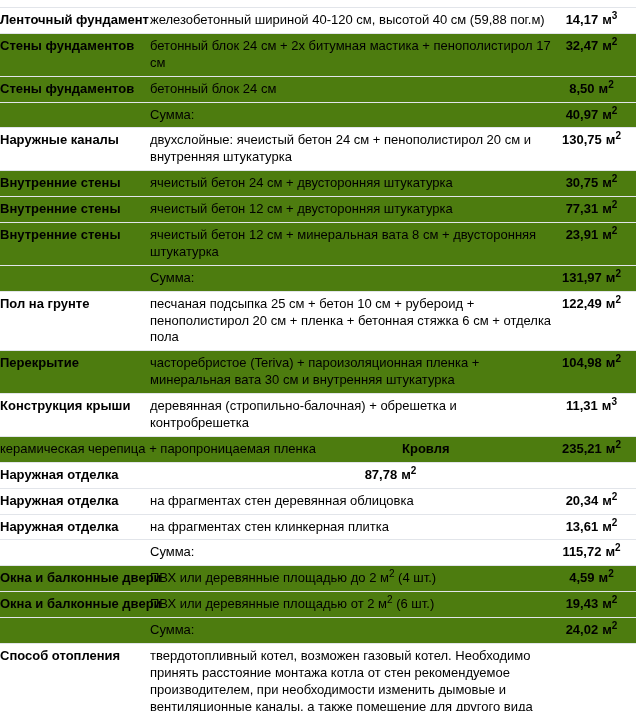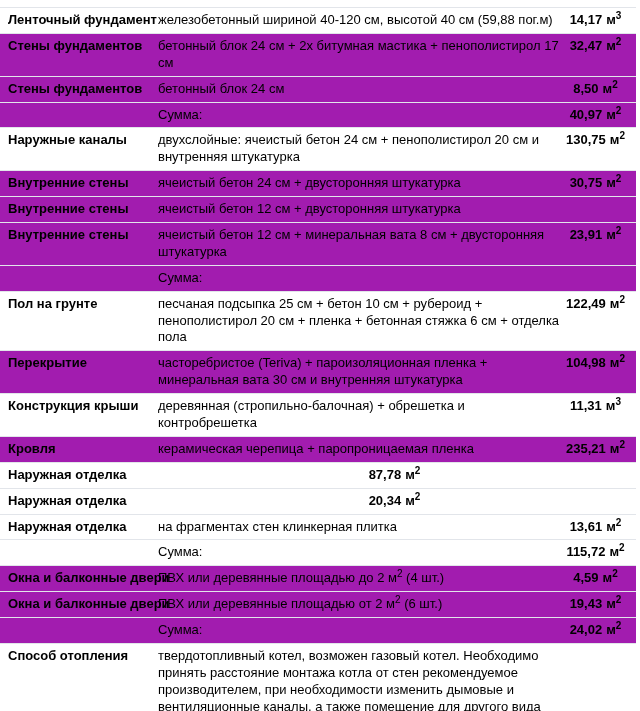--- a/index.html
+++ b/index.html
@@ -8,7 +8,7 @@
   .row{display:flex;border-top:1px solid #e2e5ea;align-items:flex-start;}
   .row.shaded{background:#a21caf;}
   .c{padding-top:4px;padding-bottom:4px;line-height:1.3;}
-  .label{width:150px;flex:0 0 150px;padding-left:8px;font-weight:bold;white-space:nowrap;}
+  .label{width:150px;flex:0 0 150px;font-weight:bold;white-space:nowrap;}
   .desc{width:402px;flex:0 0 402px;}
   .value{flex:1 1 auto;text-align:center;font-weight:bold;white-space:nowrap;padding-right:5px;}
   .sumrow .desc{font-weight:normal;}

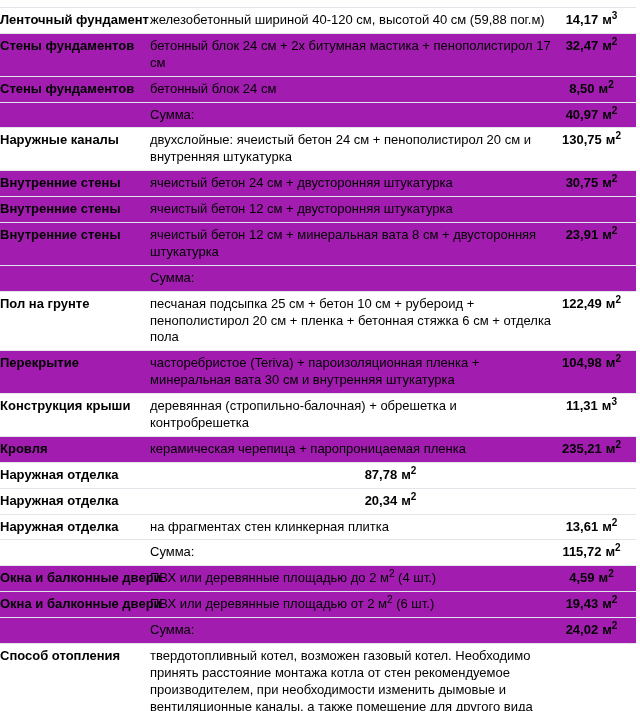--- a/index.html
+++ b/index.html
@@ -6,7 +6,7 @@
   body{font-family:"Liberation Sans","DejaVu Sans",sans-serif;font-size:13px;color:#000;}
   .spec-table{width:636px;margin-top:7px;}
   .row{display:flex;border-top:1px solid #e2e5ea;align-items:flex-start;}
-  .row.shaded{background:#a21caf;}
+  .row.shaded{background:#4d7c0f;}
   .c{padding-top:4px;padding-bottom:4px;line-height:1.3;}
   .label{width:150px;flex:0 0 150px;font-weight:bold;white-space:nowrap;}
   .desc{width:402px;flex:0 0 402px;}

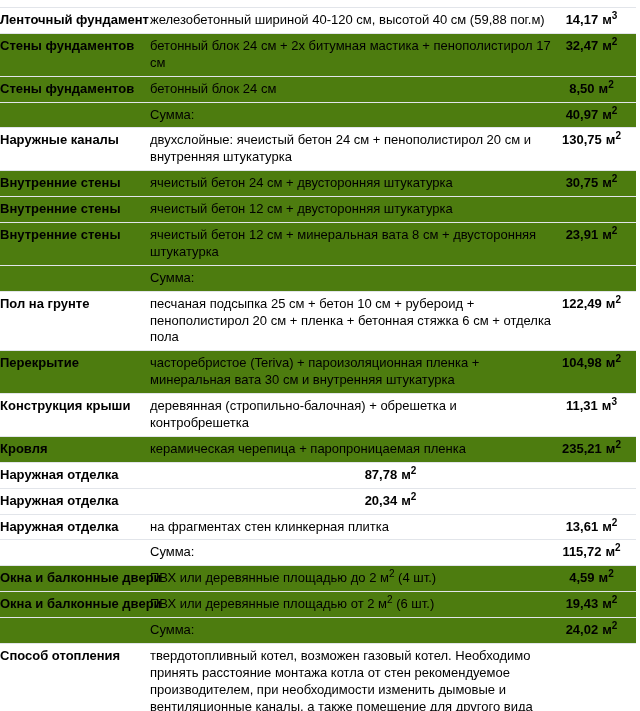--- a/index.html
+++ b/index.html
@@ -59,6 +59,7 @@
   <div class="row shaded">
     <div class="c label">Внутренние стены</div>
     <div class="c desc"><span>ячеистый бетон 12 см + двусторонняя штукатурка</span><sup></sup><span></span></div>
+    <div class="c value"><span>77,31</span><span class="unit">м</span><sup>2</sup></div>
   </div>
 
   <div class="row shaded">

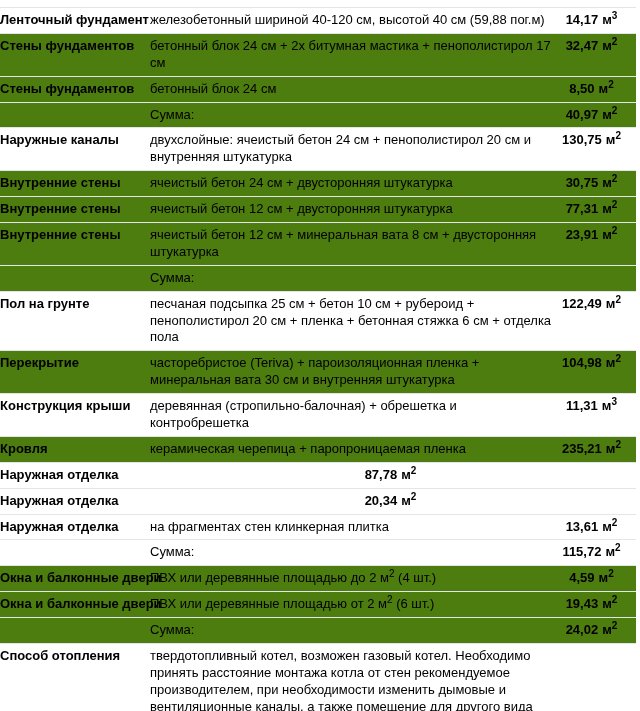--- a/index.html
+++ b/index.html
@@ -71,6 +71,7 @@
   <div class="row shaded sumrow">
     <div class="c label"></div>
     <div class="c desc"><span>Сумма:</span><sup></sup><span></span></div>
+    <div class="c value"><span>131,97</span><span class="unit">м</span><sup>2</sup></div>
   </div>
 
   <div class="row">

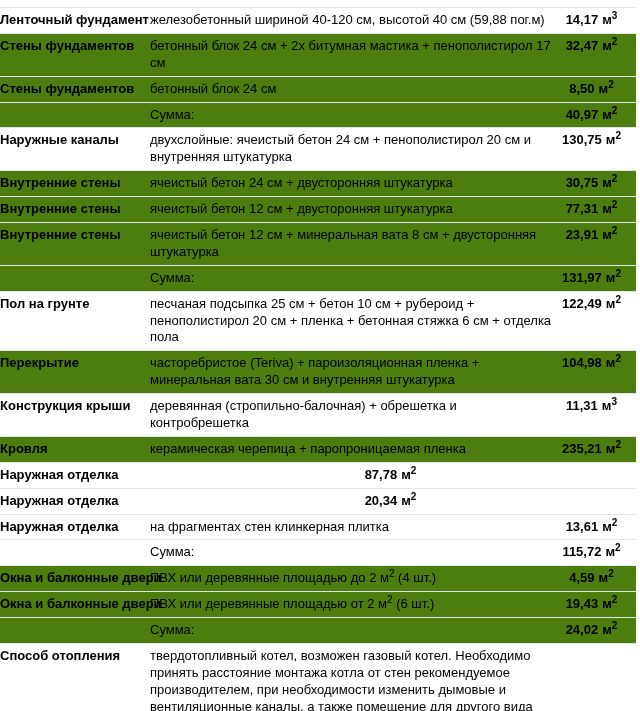--- a/index.html
+++ b/index.html
@@ -93,8 +93,8 @@
   </div>
 
   <div class="row shaded">
+    <div class="c desc"><span>керамическая черепица + паропроницаемая пленка</span><sup></sup><span></span></div>
     <div class="c label">Кровля</div>
-    <div class="c desc"><span>керамическая черепица + паропроницаемая пленка</span><sup></sup><span></span></div>
     <div class="c value"><span>235,21</span><span class="unit">м</span><sup>2</sup></div>
   </div>
 

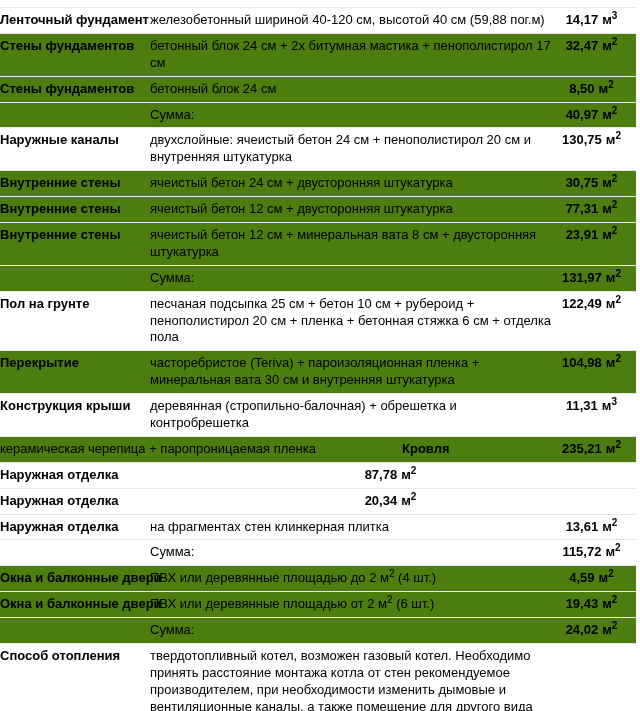--- a/index.html
+++ b/index.html
@@ -105,6 +105,7 @@
 
   <div class="row">
     <div class="c label">Наружная отделка</div>
+    <div class="c desc"><span>на фрагментах стен деревянная облицовка</span><sup></sup><span></span></div>
     <div class="c value"><span>20,34</span><span class="unit">м</span><sup>2</sup></div>
   </div>
 

